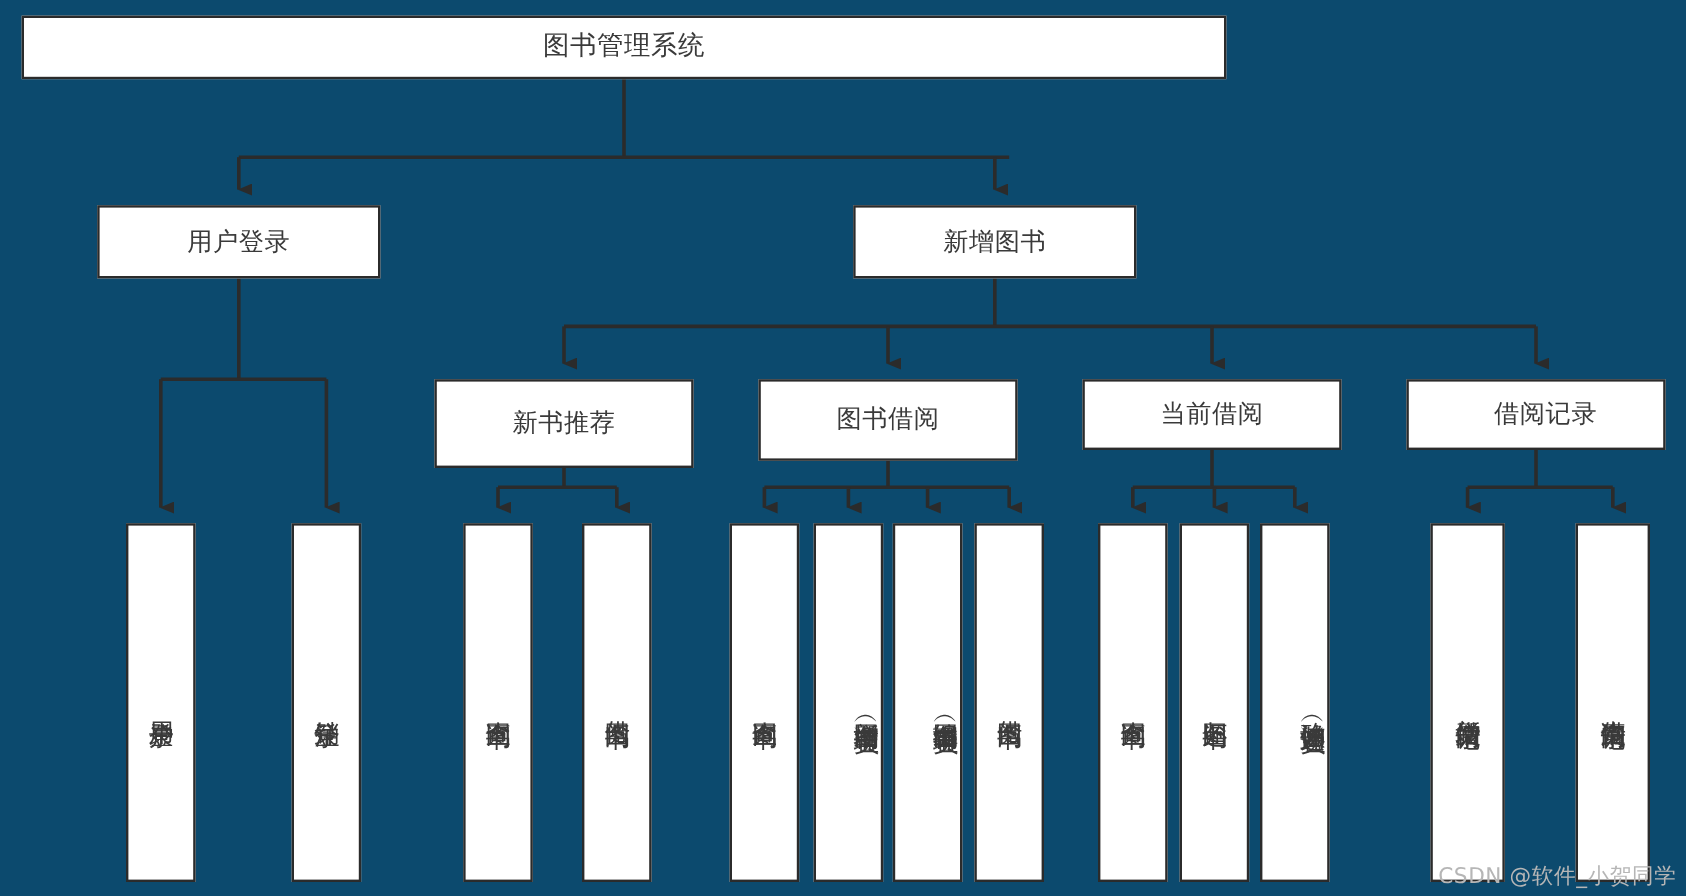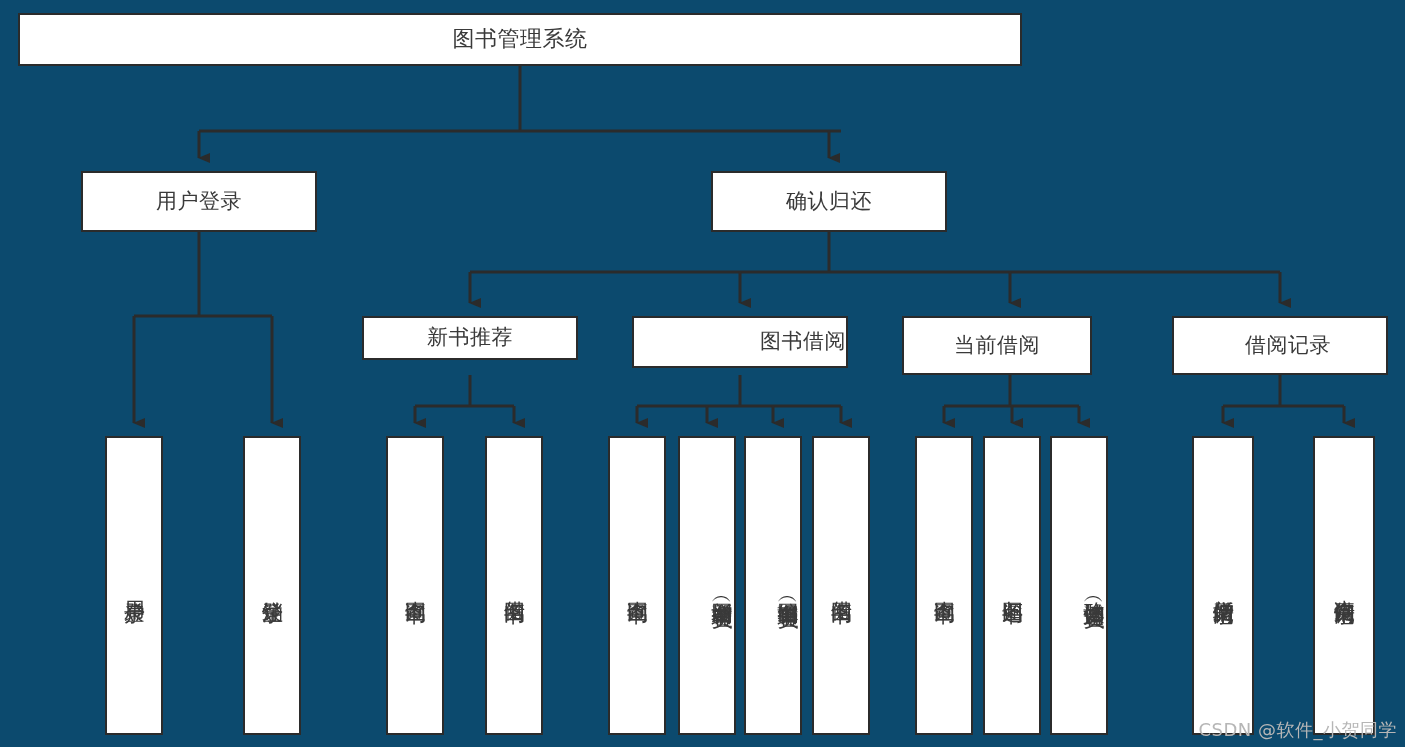--- a/index.html
+++ b/index.html
@@ -141,7 +141,7 @@
     <span>用户登录</span>
   </div>
   <div class="node node-h" style="left:711px; top:171px; width:236px; height:61px;">
-    <span>确认归还</span>
+    <span>新增图书</span>
   </div>
 
   <div class="node node-h" style="left:362px; top:316px; width:216px; height:44px;">

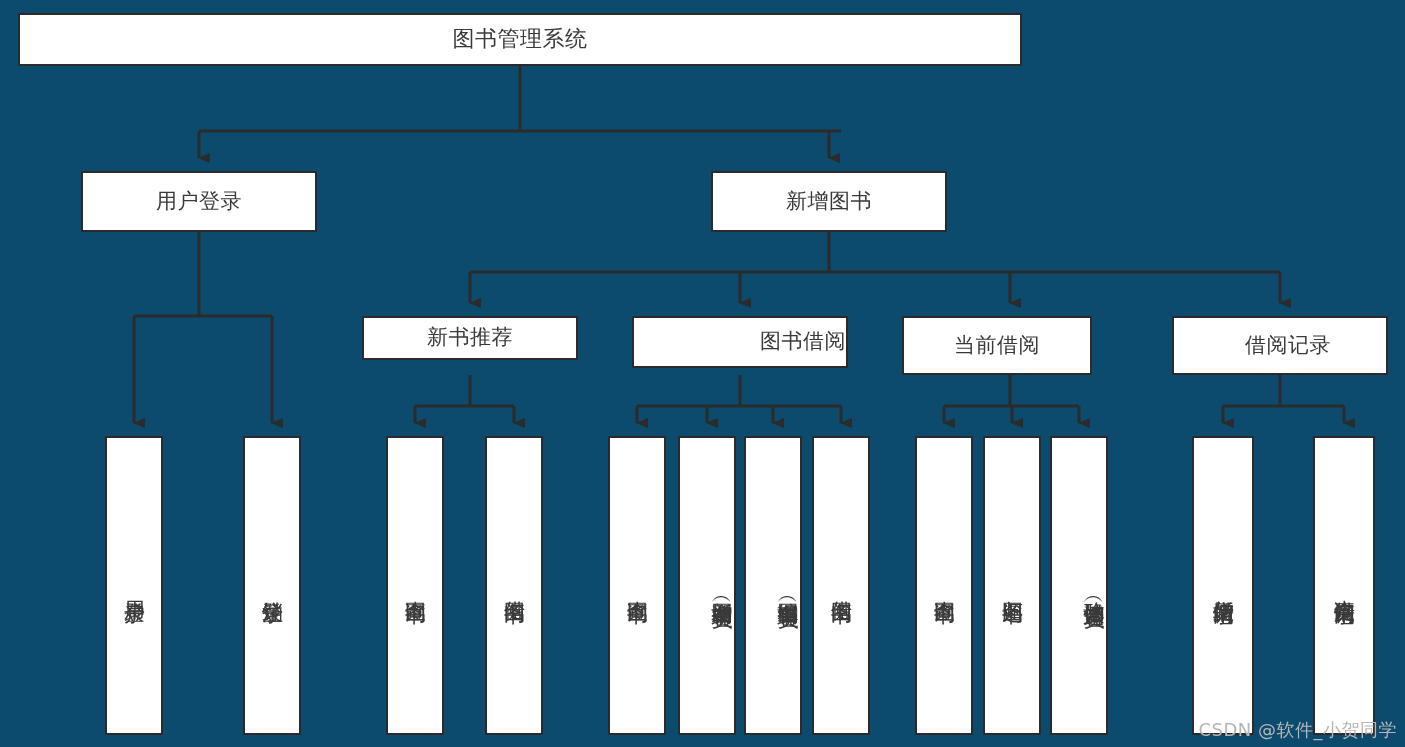--- a/index.html
+++ b/index.html
@@ -144,7 +144,7 @@
     <span>新增图书</span>
   </div>
 
-  <div class="node node-h" style="left:362px; top:316px; width:216px; height:44px;">
+  <div class="node node-h" style="left:362px; top:316px; width:216px; height:74px;">
     <span>新书推荐</span>
   </div>
   <div class="node node-h" style="left:632px; top:316px; width:216px; height:52px;justify-content:flex-end;">

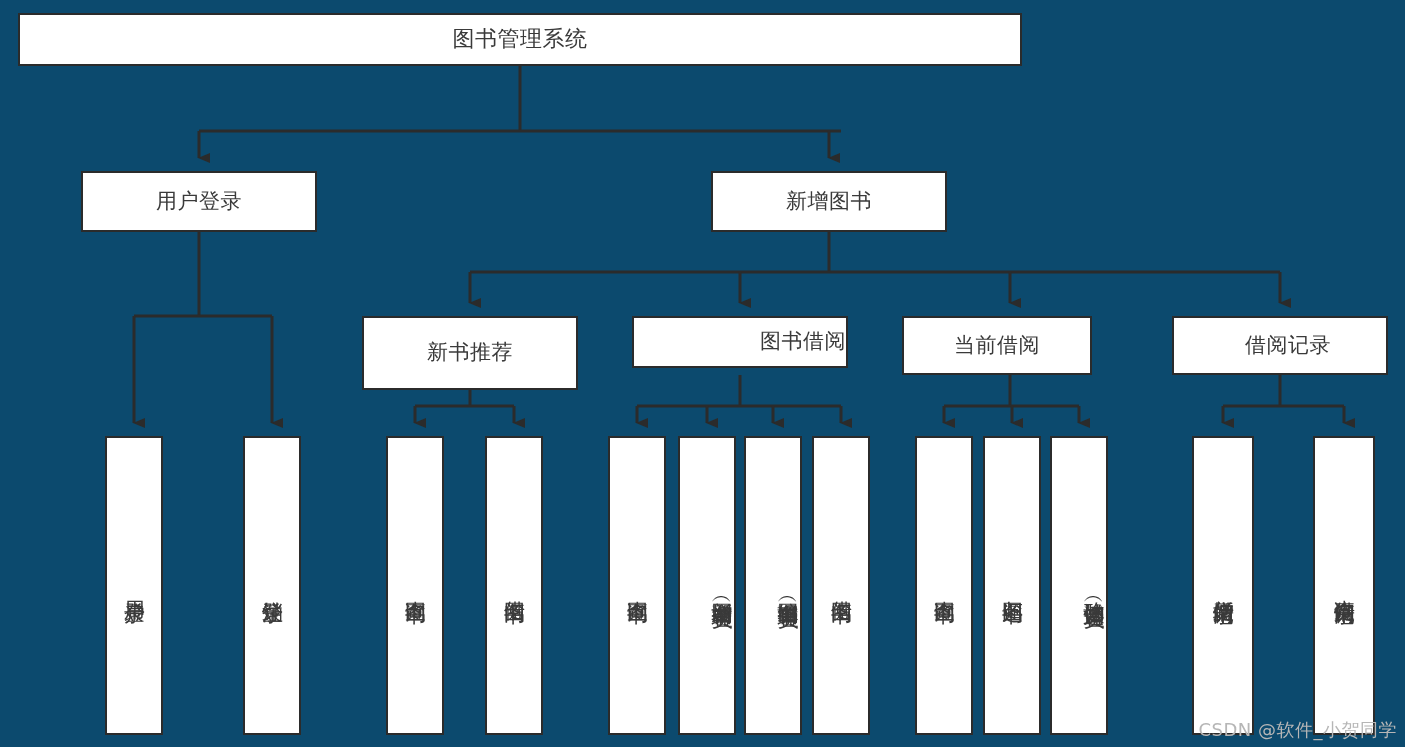--- a/index.html
+++ b/index.html
@@ -147,7 +147,7 @@
   <div class="node node-h" style="left:362px; top:316px; width:216px; height:74px;">
     <span>新书推荐</span>
   </div>
-  <div class="node node-h" style="left:632px; top:316px; width:216px; height:52px;justify-content:flex-end;">
+  <div class="node node-h" style="left:632px; top:316px; width:216px; height:68px;">
     <span>图书借阅</span>
   </div>
   <div class="node node-h" style="left:902px; top:316px; width:190px; height:59px;">

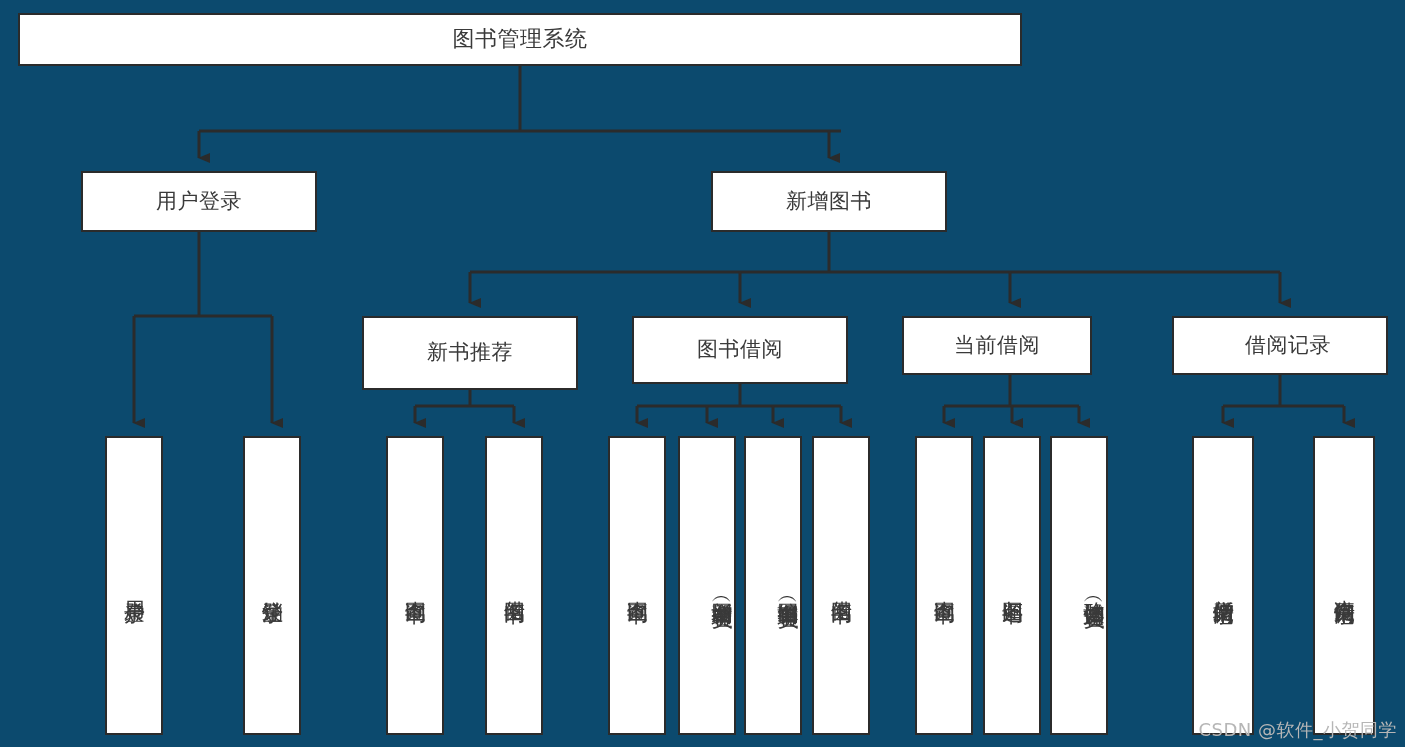--- a/index.html
+++ b/index.html
@@ -150,7 +150,7 @@
   <div class="node node-h" style="left:632px; top:316px; width:216px; height:68px;">
     <span>图书借阅</span>
   </div>
-  <div class="node node-h" style="left:902px; top:316px; width:190px; height:59px;">
+  <div class="node node-h" style="left:902px; top:316px; width:216px; height:59px;">
     <span>当前借阅</span>
   </div>
   <div class="node node-h" style="left:1172px; top:316px; width:216px; height:59px;padding-left:16px;">

